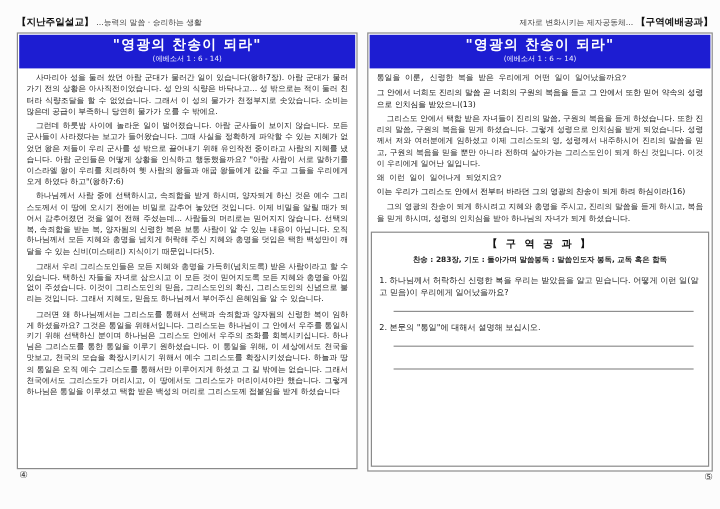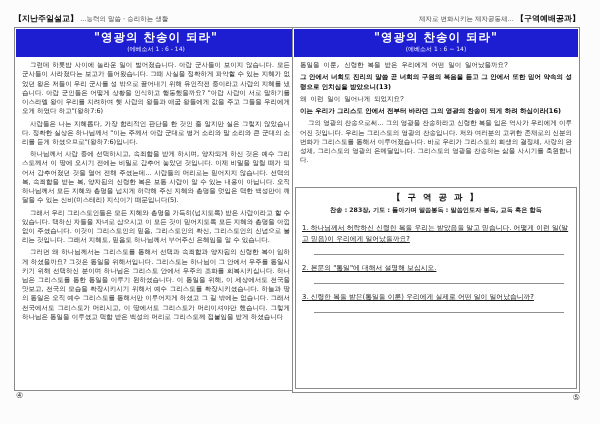--- a/index.html
+++ b/index.html
@@ -9,7 +9,7 @@
   }
   .page{position:absolute;top:12px;}
   .page.left{left:14px;width:284px;}
-  .page.right{left:292px;width:288px;}
+  .page.right{left:306px;width:288px;}
   .page-header{height:15px;font-size:7px;line-height:14px;white-space:nowrap;overflow:hidden;}
   .page-header .hdr-bracket{font-weight:bold;font-size:8px;color:#111;}
   .page-header .hdr-tagline{font-size:6.5px;color:#444;}

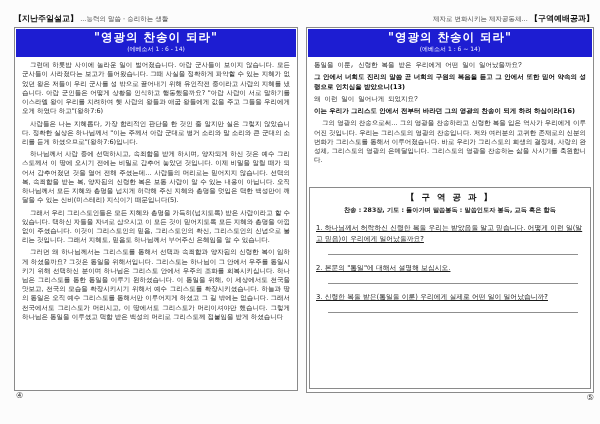--- a/index.html
+++ b/index.html
@@ -61,6 +61,7 @@
         <div class="banner-sub">(에베소서 1 : 6 - 14)</div>
       </div>
       <div class="page-body">
+        <p>사마리아 성을 둘러 쌌던 아람 군대가 물러간 일이 있습니다(왕하7장). 아람 군대가 물러가기 전의 상황은 아사직전이었습니다. 성 안의 식량은 바닥나고... 성 밖으로는 적이 둘러 친 터라 식량조달을 할 수 없었습니다. 그래서 이 성의 물가가 천정부지로 솟았습니다. 소비는 많은데 공급이 부족하니 당연히 물가가 오를 수 밖에요.</p>
         <p>그런데 하룻밤 사이에 놀라운 일이 벌어졌습니다. 아람 군사들이 보이지 않습니다. 모든 군사들이 사라졌다는 보고가 들어왔습니다. 그때 사실을 정확하게 파악할 수 있는 지혜가 없었던 왕은 저들이 우리 군사를 성 밖으로 끌어내기 위해 유인작전 중이라고 사람의 지혜를 냈습니다. 아람 군인들은 어떻게 상황을 인식하고 행동했을까요? "아람 사람이 서로 말하기를 이스라엘 왕이 우리를 치려하여 헷 사람의 왕들과 애굽 왕들에게 값을 주고 그들을 우리에게 오게 하였다 하고"(왕하7:6)</p>
         <p>사람들은 나는 지혜롭다, 가장 합리적인 판단을 한 것인 줄 알지만 실은 그렇지 않았습니다. 정확한 실상은 하나님께서 "이는 주께서 아람 군대로 병거 소리와 말 소리와 큰 군대의 소리를 듣게 하셨으므로"(왕하7:6)입니다.</p>
         <p>하나님께서 사람 중에 선택하시고, 속죄함을 받게 하시며, 양자되게 하신 것은 예수 그리스도께서 이 땅에 오시기 전에는 비밀로 감추어 놓았던 것입니다. 이제 비밀을 알릴 때가 되어서 감추어졌던 것을 열어 전해 주셨는데... 사람들의 머리로는 믿어지지 않습니다. 선택의 복, 속죄함을 받는 복, 양자됨의 신령한 복은 보통 사람이 알 수 있는 내용이 아닙니다. 오직 하나님께서 모든 지혜와 총명을 넘치게 허락해 주신 지혜와 총명을 덧입은 택한 백성만이 깨달을 수 있는 신비(미스테리) 지식이기 때문입니다(5).</p>

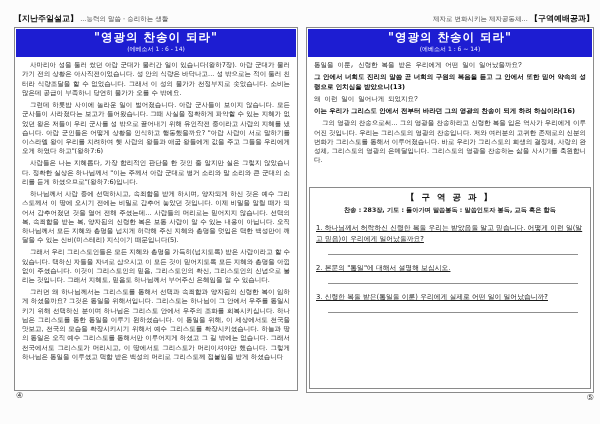--- a/index.html
+++ b/index.html
@@ -30,7 +30,7 @@
     text-align:justify;color:#232323;
   }
   .page-body p{margin:0 0 3px;text-indent:8px;}
-  .page-body p.scripture{font-weight:bold;color:#0a0a0a;text-indent:0;}
+  .page-body p.scripture{font-weight:normal;color:#0a0a0a;text-indent:0;}
   .page-body p.lead{text-indent:0;font-family:Liberation Mono, monospace;}
   .worksheet{
     flex:1 1 auto;border:1px solid #8a8a8a;margin:17px 2px 3px;padding:4px 6px 2px;

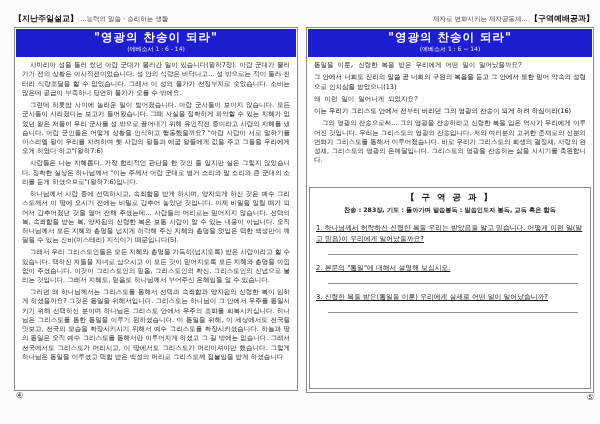--- a/index.html
+++ b/index.html
@@ -85,6 +85,7 @@
       <div class="page-body">
         <p class="lead">통일을 이룬, 신령한 복을 받은 우리에게 어떤 일이 일어났을까요?</p>
         <p class="scripture">그 안에서 너희도 진리의 말씀 곧 너희의 구원의 복음을 듣고 그 안에서 또한 믿어 약속의 성령으로 인치심을 받았으니(13)</p>
+        <p>그리스도 안에서 택함 받은 자녀들이 진리의 말씀, 구원의 복음을 듣게 하셨습니다. 또한 진리의 말씀, 구원의 복음을 믿게 하셨습니다. 그렇게 성령으로 인치심을 받게 되었습니다. 성령께서 저와 여러분에게 임하셨고 이제 그리스도의 영, 성령께서 내주하시어 진리의 말씀을 믿고, 구원의 복음을 믿을 뿐만 아니라 전하며 살아가는 그리스도인이 되게 하신 것입니다. 이것이 우리에게 일어난 일입니다.</p>
         <p class="lead">왜 이런 일이 일어나게 되었지요?</p>
         <p class="scripture">이는 우리가 그리스도 안에서 전부터 바라던 그의 영광의 찬송이 되게 하려 하심이라(16)</p>
         <p>그의 영광의 찬송으로써... 그의 영광을 찬송하라고 신령한 복을 입은 역사가 우리에게 이루어진 것입니다. 우리는 그리스도의 영광의 찬송입니다. 저와 여러분의 고귀한 존재로의 신분의 변화가 그리스도를 통해서 이루어졌습니다. 바로 우리가 그리스도의 희생의 결정체, 사랑의 완성체, 그리스도의 영광의 은메달입니다. 그리스도의 영광을 찬송하는 삶을 사시기를 축원합니다.</p>

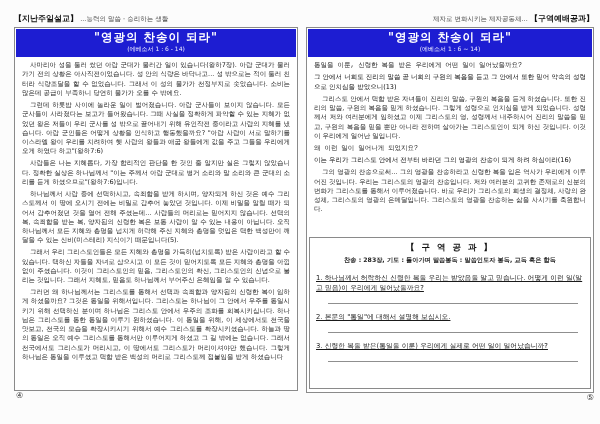--- a/index.html
+++ b/index.html
@@ -63,7 +63,6 @@
       <div class="page-body">
         <p>사마리아 성을 둘러 쌌던 아람 군대가 물러간 일이 있습니다(왕하7장). 아람 군대가 물러가기 전의 상황은 아사직전이었습니다. 성 안의 식량은 바닥나고... 성 밖으로는 적이 둘러 친 터라 식량조달을 할 수 없었습니다. 그래서 이 성의 물가가 천정부지로 솟았습니다. 소비는 많은데 공급이 부족하니 당연히 물가가 오를 수 밖에요.</p>
         <p>그런데 하룻밤 사이에 놀라운 일이 벌어졌습니다. 아람 군사들이 보이지 않습니다. 모든 군사들이 사라졌다는 보고가 들어왔습니다. 그때 사실을 정확하게 파악할 수 있는 지혜가 없었던 왕은 저들이 우리 군사를 성 밖으로 끌어내기 위해 유인작전 중이라고 사람의 지혜를 냈습니다. 아람 군인들은 어떻게 상황을 인식하고 행동했을까요? "아람 사람이 서로 말하기를 이스라엘 왕이 우리를 치려하여 헷 사람의 왕들과 애굽 왕들에게 값을 주고 그들을 우리에게 오게 하였다 하고"(왕하7:6)</p>
-        <p>사람들은 나는 지혜롭다, 가장 합리적인 판단을 한 것인 줄 알지만 실은 그렇지 않았습니다. 정확한 실상은 하나님께서 "이는 주께서 아람 군대로 병거 소리와 말 소리와 큰 군대의 소리를 듣게 하셨으므로"(왕하7:6)입니다.</p>
         <p>하나님께서 사람 중에 선택하시고, 속죄함을 받게 하시며, 양자되게 하신 것은 예수 그리스도께서 이 땅에 오시기 전에는 비밀로 감추어 놓았던 것입니다. 이제 비밀을 알릴 때가 되어서 감추어졌던 것을 열어 전해 주셨는데... 사람들의 머리로는 믿어지지 않습니다. 선택의 복, 속죄함을 받는 복, 양자됨의 신령한 복은 보통 사람이 알 수 있는 내용이 아닙니다. 오직 하나님께서 모든 지혜와 총명을 넘치게 허락해 주신 지혜와 총명을 덧입은 택한 백성만이 깨달을 수 있는 신비(미스테리) 지식이기 때문입니다(5).</p>
         <p>그래서 우리 그리스도인들은 모든 지혜와 총명을 가득히(넘치도록) 받은 사람이라고 할 수 있습니다. 택하신 자들을 자녀로 삼으시고 이 모든 것이 믿어지도록 모든 지혜와 총명을 아낌없이 주셨습니다. 이것이 그리스도인의 믿음, 그리스도인의 확신, 그리스도인의 신념으로 불리는 것입니다. 그래서 지혜도, 믿음도 하나님께서 부어주신 은혜임을 알 수 있습니다.</p>
         <p>그러면 왜 하나님께서는 그리스도를 통해서 선택과 속죄함과 양자됨의 신령한 복이 임하게 하셨을까요? 그것은 통일을 위해서입니다. 그리스도는 하나님이 그 안에서 우주를 통일시키기 위해 선택하신 분이며 하나님은 그리스도 안에서 우주의 조화를 회복시키십니다. 하나님은 그리스도를 통한 통일을 이루기 원하셨습니다. 이 통일을 위해, 이 세상에서도 천국을 맛보고, 천국의 모습을 확장시키시기 위해서 예수 그리스도를 확장시키셨습니다. 하늘과 땅의 통일은 오직 예수 그리스도를 통해서만 이루어지게 하셨고 그 길 밖에는 없습니다. 그래서 천국에서도 그리스도가 머리시고, 이 땅에서도 그리스도가 머리이셔야만 했습니다. 그렇게 하나님은 통일을 이루셨고 택함 받은 백성의 머리로 그리스도께 접붙임을 받게 하셨습니다</p>

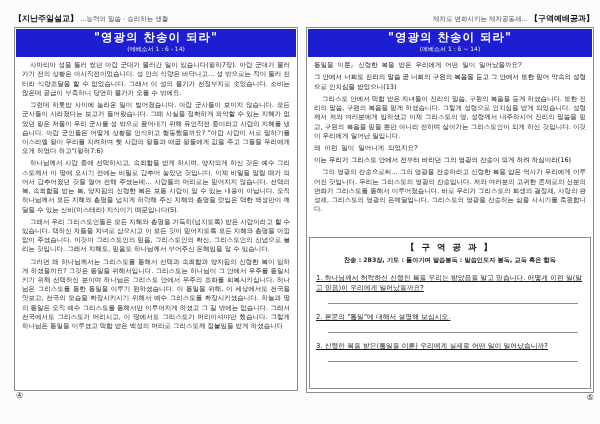--- a/index.html
+++ b/index.html
@@ -87,6 +87,7 @@
         <p>그리스도 안에서 택함 받은 자녀들이 진리의 말씀, 구원의 복음을 듣게 하셨습니다. 또한 진리의 말씀, 구원의 복음을 믿게 하셨습니다. 그렇게 성령으로 인치심을 받게 되었습니다. 성령께서 저와 여러분에게 임하셨고 이제 그리스도의 영, 성령께서 내주하시어 진리의 말씀을 믿고, 구원의 복음을 믿을 뿐만 아니라 전하며 살아가는 그리스도인이 되게 하신 것입니다. 이것이 우리에게 일어난 일입니다.</p>
         <p class="lead">왜 이런 일이 일어나게 되었지요?</p>
         <p class="scripture">이는 우리가 그리스도 안에서 전부터 바라던 그의 영광의 찬송이 되게 하려 하심이라(16)</p>
+        <p>그의 영광의 찬송이 되게 하시려고 지혜와 총명을 주시고, 진리의 말씀을 듣게 하시고, 복음을 믿게 하시며, 성령의 인치심을 받아 하나님의 자녀가 되게 하셨습니다.</p>
         <p>그의 영광의 찬송으로써... 그의 영광을 찬송하라고 신령한 복을 입은 역사가 우리에게 이루어진 것입니다. 우리는 그리스도의 영광의 찬송입니다. 저와 여러분의 고귀한 존재로의 신분의 변화가 그리스도를 통해서 이루어졌습니다. 바로 우리가 그리스도의 희생의 결정체, 사랑의 완성체, 그리스도의 영광의 은메달입니다. 그리스도의 영광을 찬송하는 삶을 사시기를 축원합니다.</p>
       </div>
       <div class="worksheet">

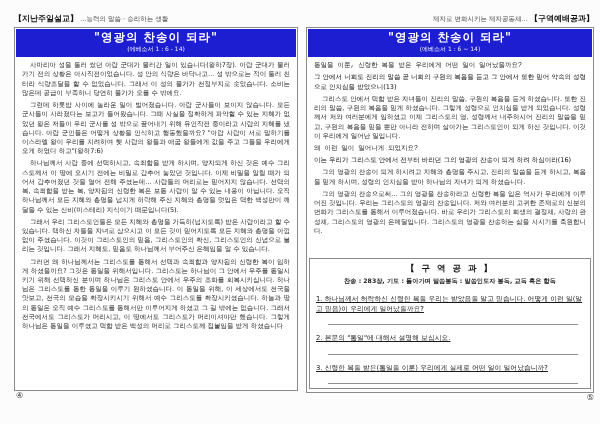--- a/index.html
+++ b/index.html
@@ -88,7 +88,6 @@
         <p class="lead">왜 이런 일이 일어나게 되었지요?</p>
         <p class="scripture">이는 우리가 그리스도 안에서 전부터 바라던 그의 영광의 찬송이 되게 하려 하심이라(16)</p>
         <p>그의 영광의 찬송이 되게 하시려고 지혜와 총명을 주시고, 진리의 말씀을 듣게 하시고, 복음을 믿게 하시며, 성령의 인치심을 받아 하나님의 자녀가 되게 하셨습니다.</p>
-        <p>그의 영광의 찬송으로써... 그의 영광을 찬송하라고 신령한 복을 입은 역사가 우리에게 이루어진 것입니다. 우리는 그리스도의 영광의 찬송입니다. 저와 여러분의 고귀한 존재로의 신분의 변화가 그리스도를 통해서 이루어졌습니다. 바로 우리가 그리스도의 희생의 결정체, 사랑의 완성체, 그리스도의 영광의 은메달입니다. 그리스도의 영광을 찬송하는 삶을 사시기를 축원합니다.</p>
       </div>
       <div class="worksheet">
         <div class="ws-title">【 구 역 공 과 】</div>

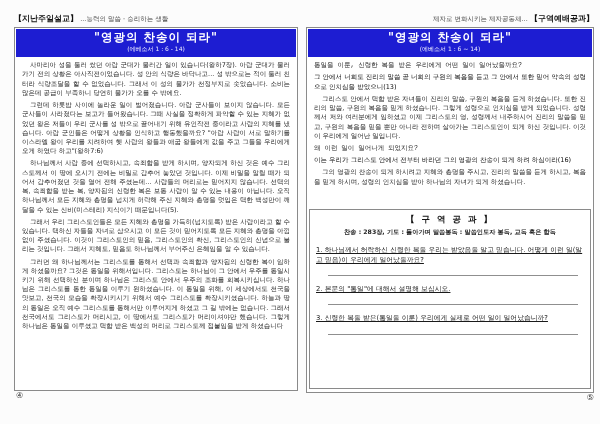--- a/index.html
+++ b/index.html
@@ -33,7 +33,7 @@
   .page-body p.scripture{font-weight:normal;color:#0a0a0a;text-indent:0;}
   .page-body p.lead{text-indent:0;font-family:Liberation Mono, monospace;}
   .worksheet{
-    flex:1 1 auto;border:1px solid #8a8a8a;margin:17px 2px 3px;padding:4px 6px 2px;
+    flex:1 1 auto;border:1px solid #8a8a8a;margin:1px 2px 3px;padding:4px 6px 2px;
     display:flex;flex-direction:column;overflow:hidden;background:#fff;
   }
   .ws-title{text-align:center;font-size:8.5px;font-weight:bold;letter-spacing:2px;color:#111;}

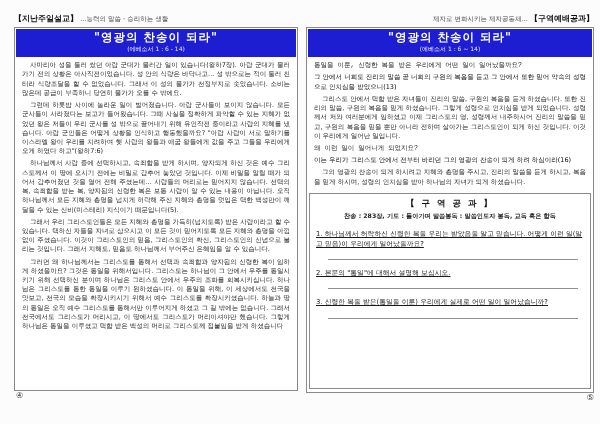--- a/index.html
+++ b/index.html
@@ -39,7 +39,7 @@
   .ws-title{text-align:center;font-size:8.5px;font-weight:bold;letter-spacing:2px;color:#111;}
   .ws-instr{text-align:center;font-size:6.2px;font-weight:bold;margin-top:2px;color:#222;}
   .ws-q{margin-top:8px;}
-  .ws-q p{margin:0;font-size:6.8px;line-height:1.5;color:#1a1a1a;text-decoration:underline;}
+  .ws-q p{margin:0;font-size:6.8px;line-height:1.5;color:#1a1a1a;}
   .answer-line{border-bottom:1px solid #8f8f8f;height:10px;margin:0 6px 0 12px;}
   .page-num{position:absolute;font-size:8px;color:#333;top:378px;}
   .page.left .page-num{left:2px;top:379px;}

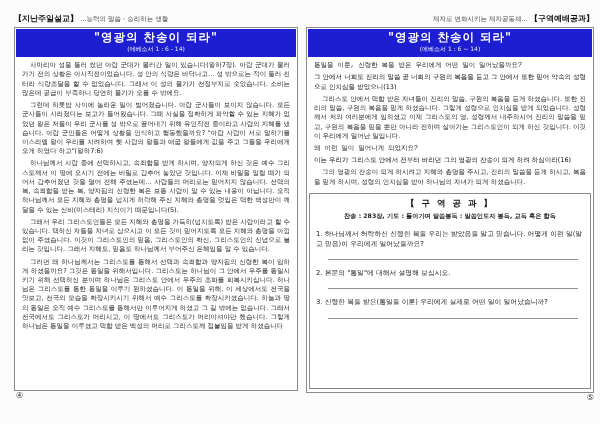--- a/index.html
+++ b/index.html
@@ -101,7 +101,6 @@
           <div class="answer-line"></div>
         </div>
         <div class="ws-q">
-          <p>3. 신령한 복을 받은(통일을 이룬) 우리에게 실제로 어떤 일이 일어났습니까?</p>
           <div class="answer-line"></div>
         </div>
 

